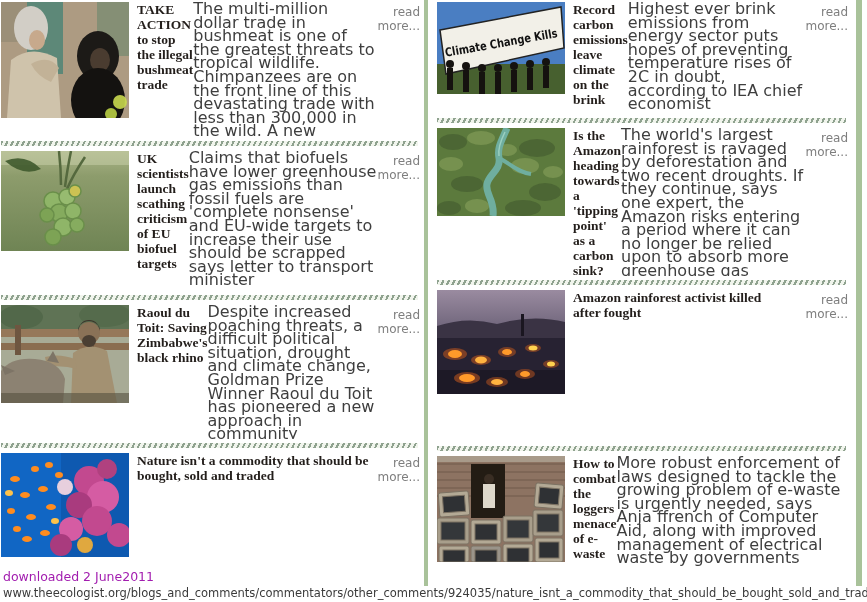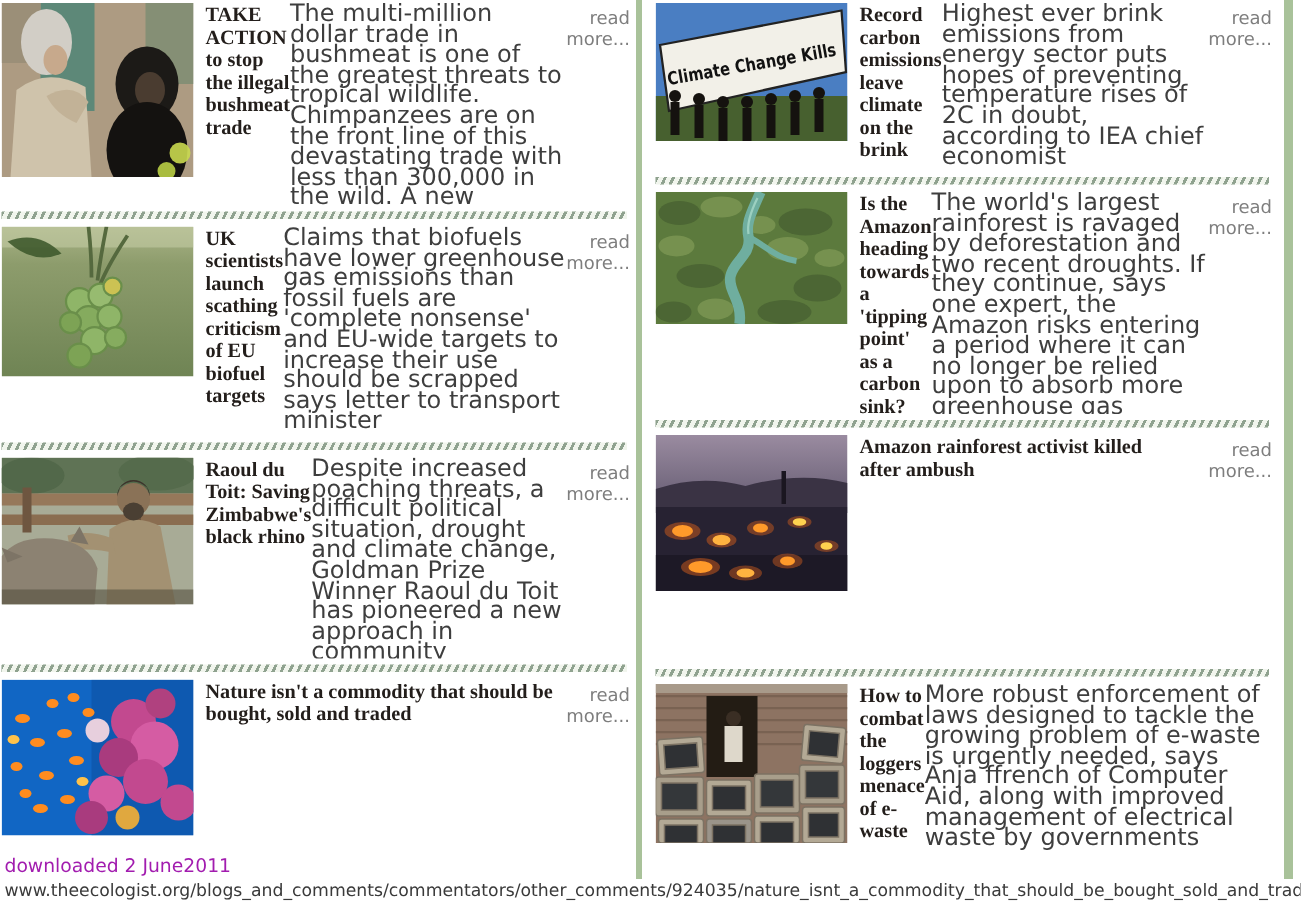--- a/index.html
+++ b/index.html
@@ -257,7 +257,7 @@
         </g>
       </svg>
       <div class="atext">
-        <h3>Amazon rainforest activist killed after ambush</h3>
+        <h3>Amazon rainforest activist killed after fought</h3>
         <div class="rmore">read more...</div>
       </div>
     </div>

